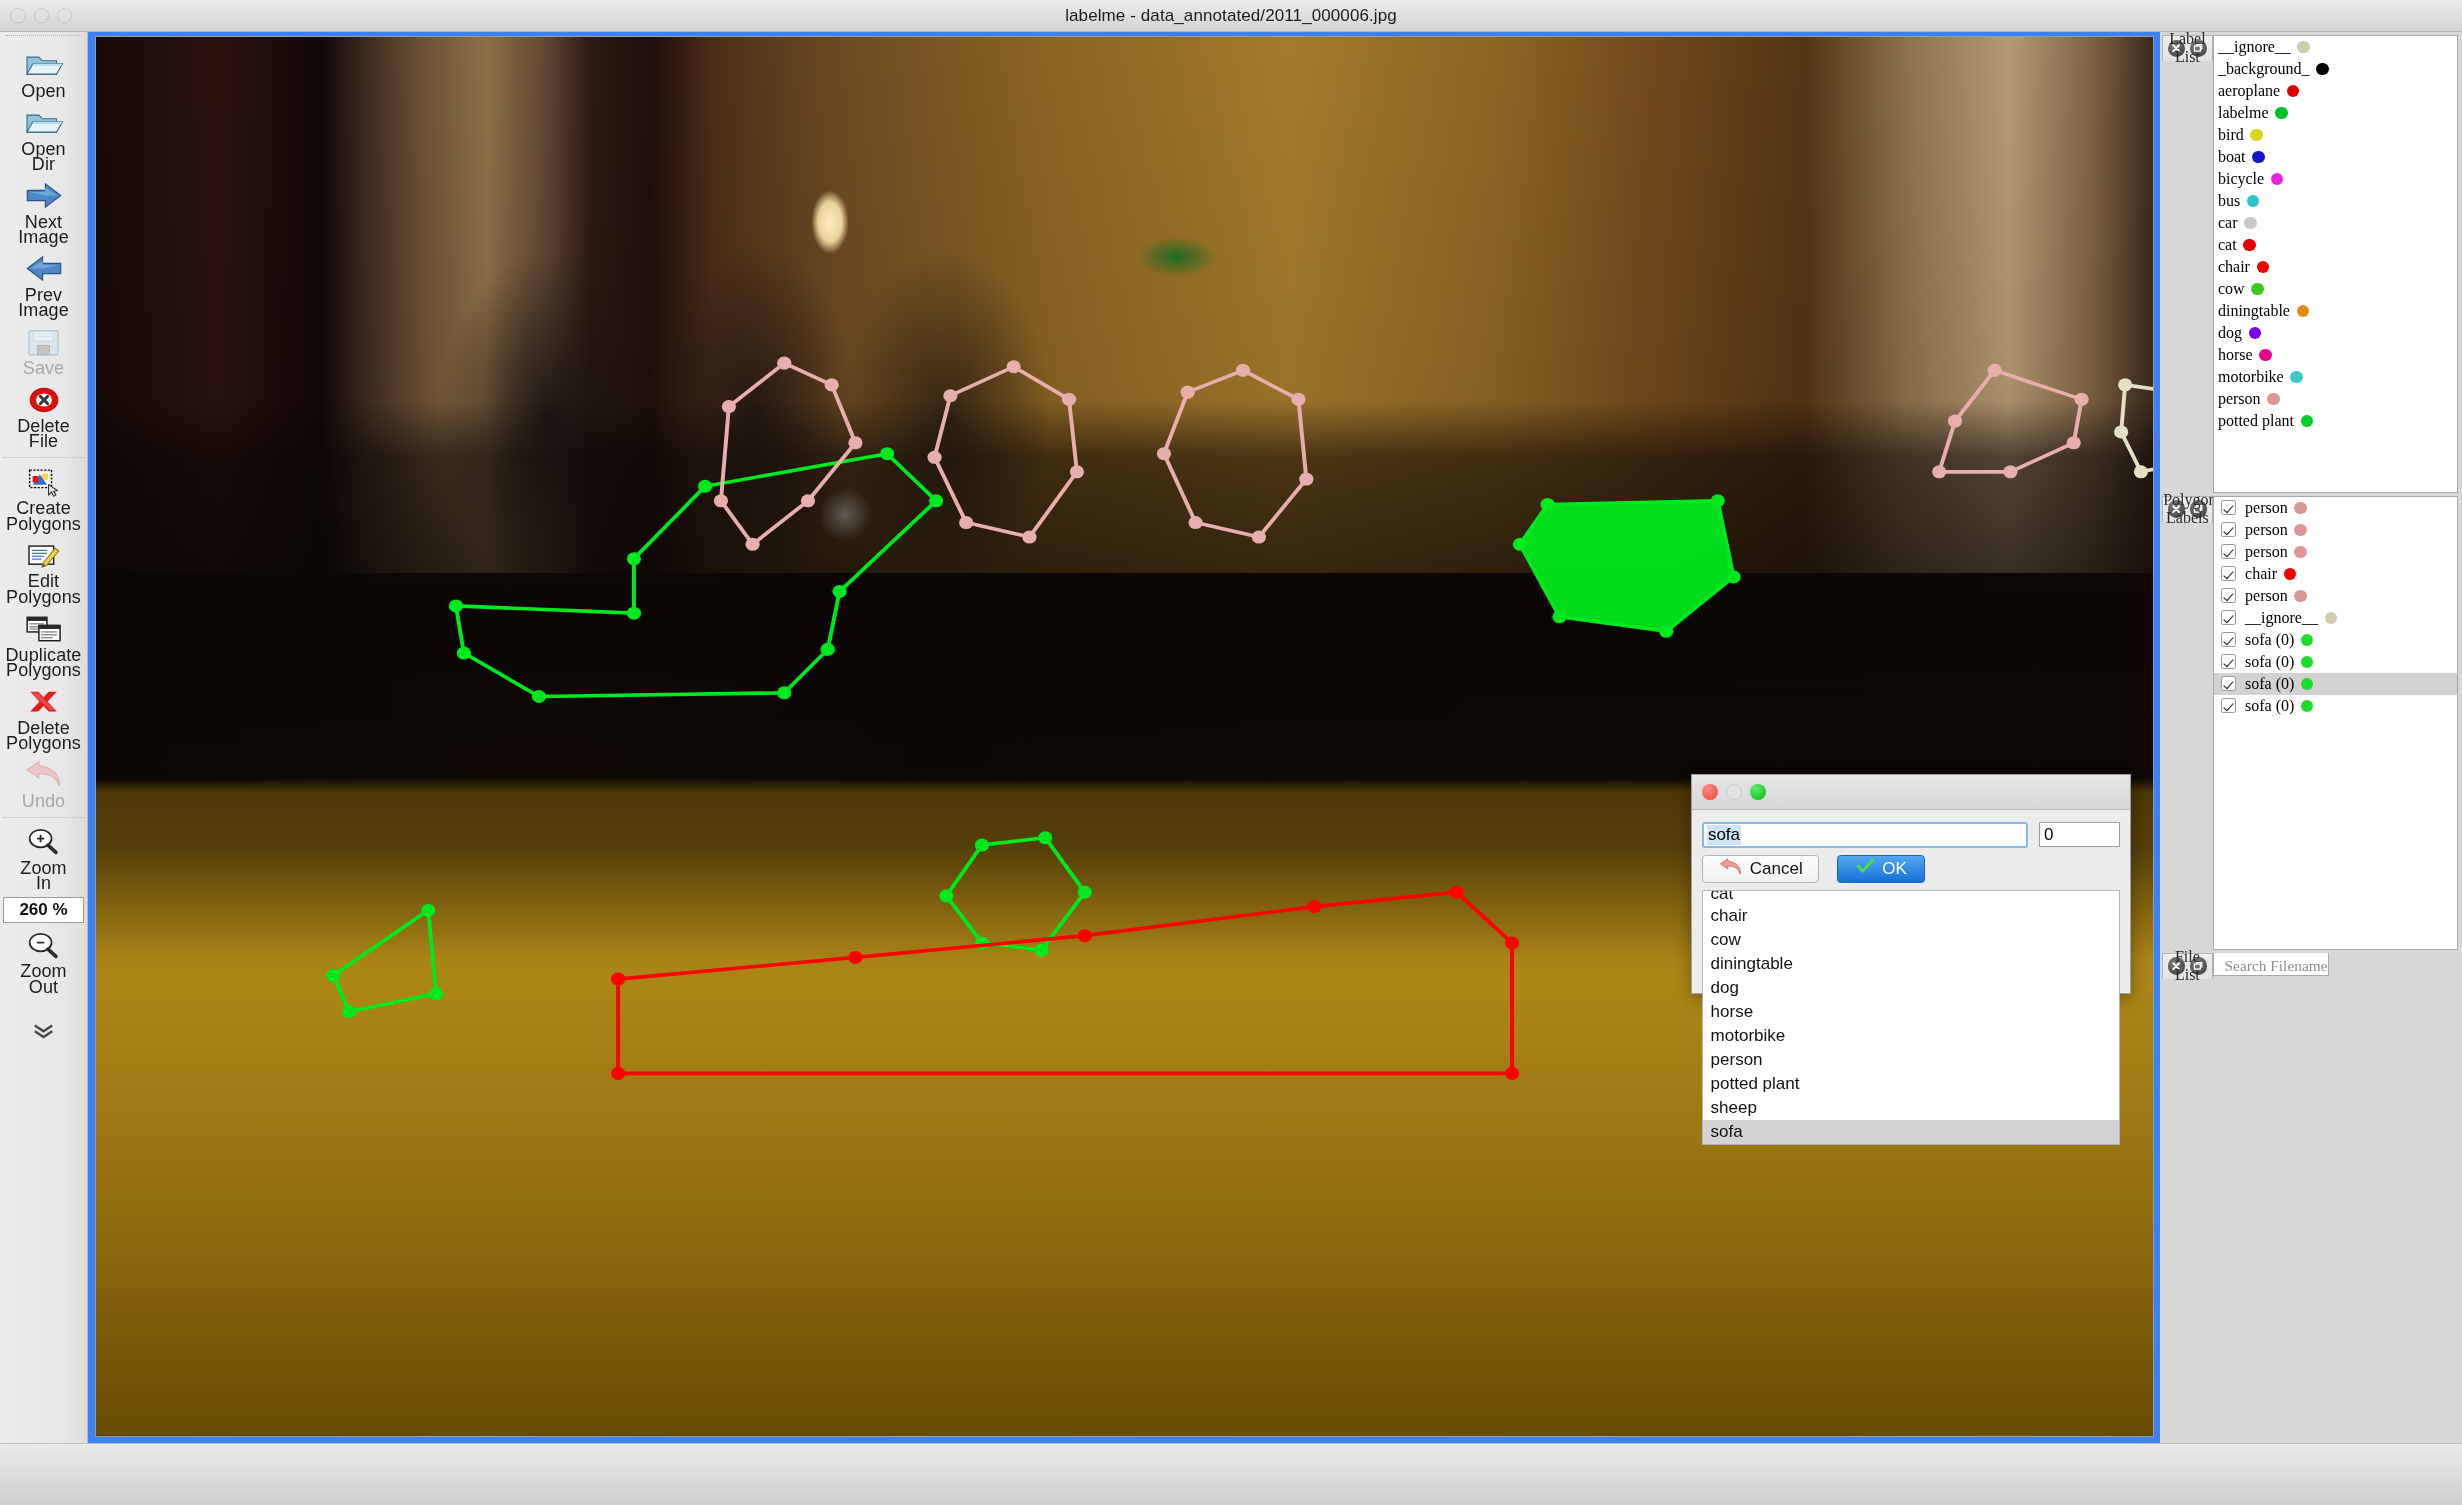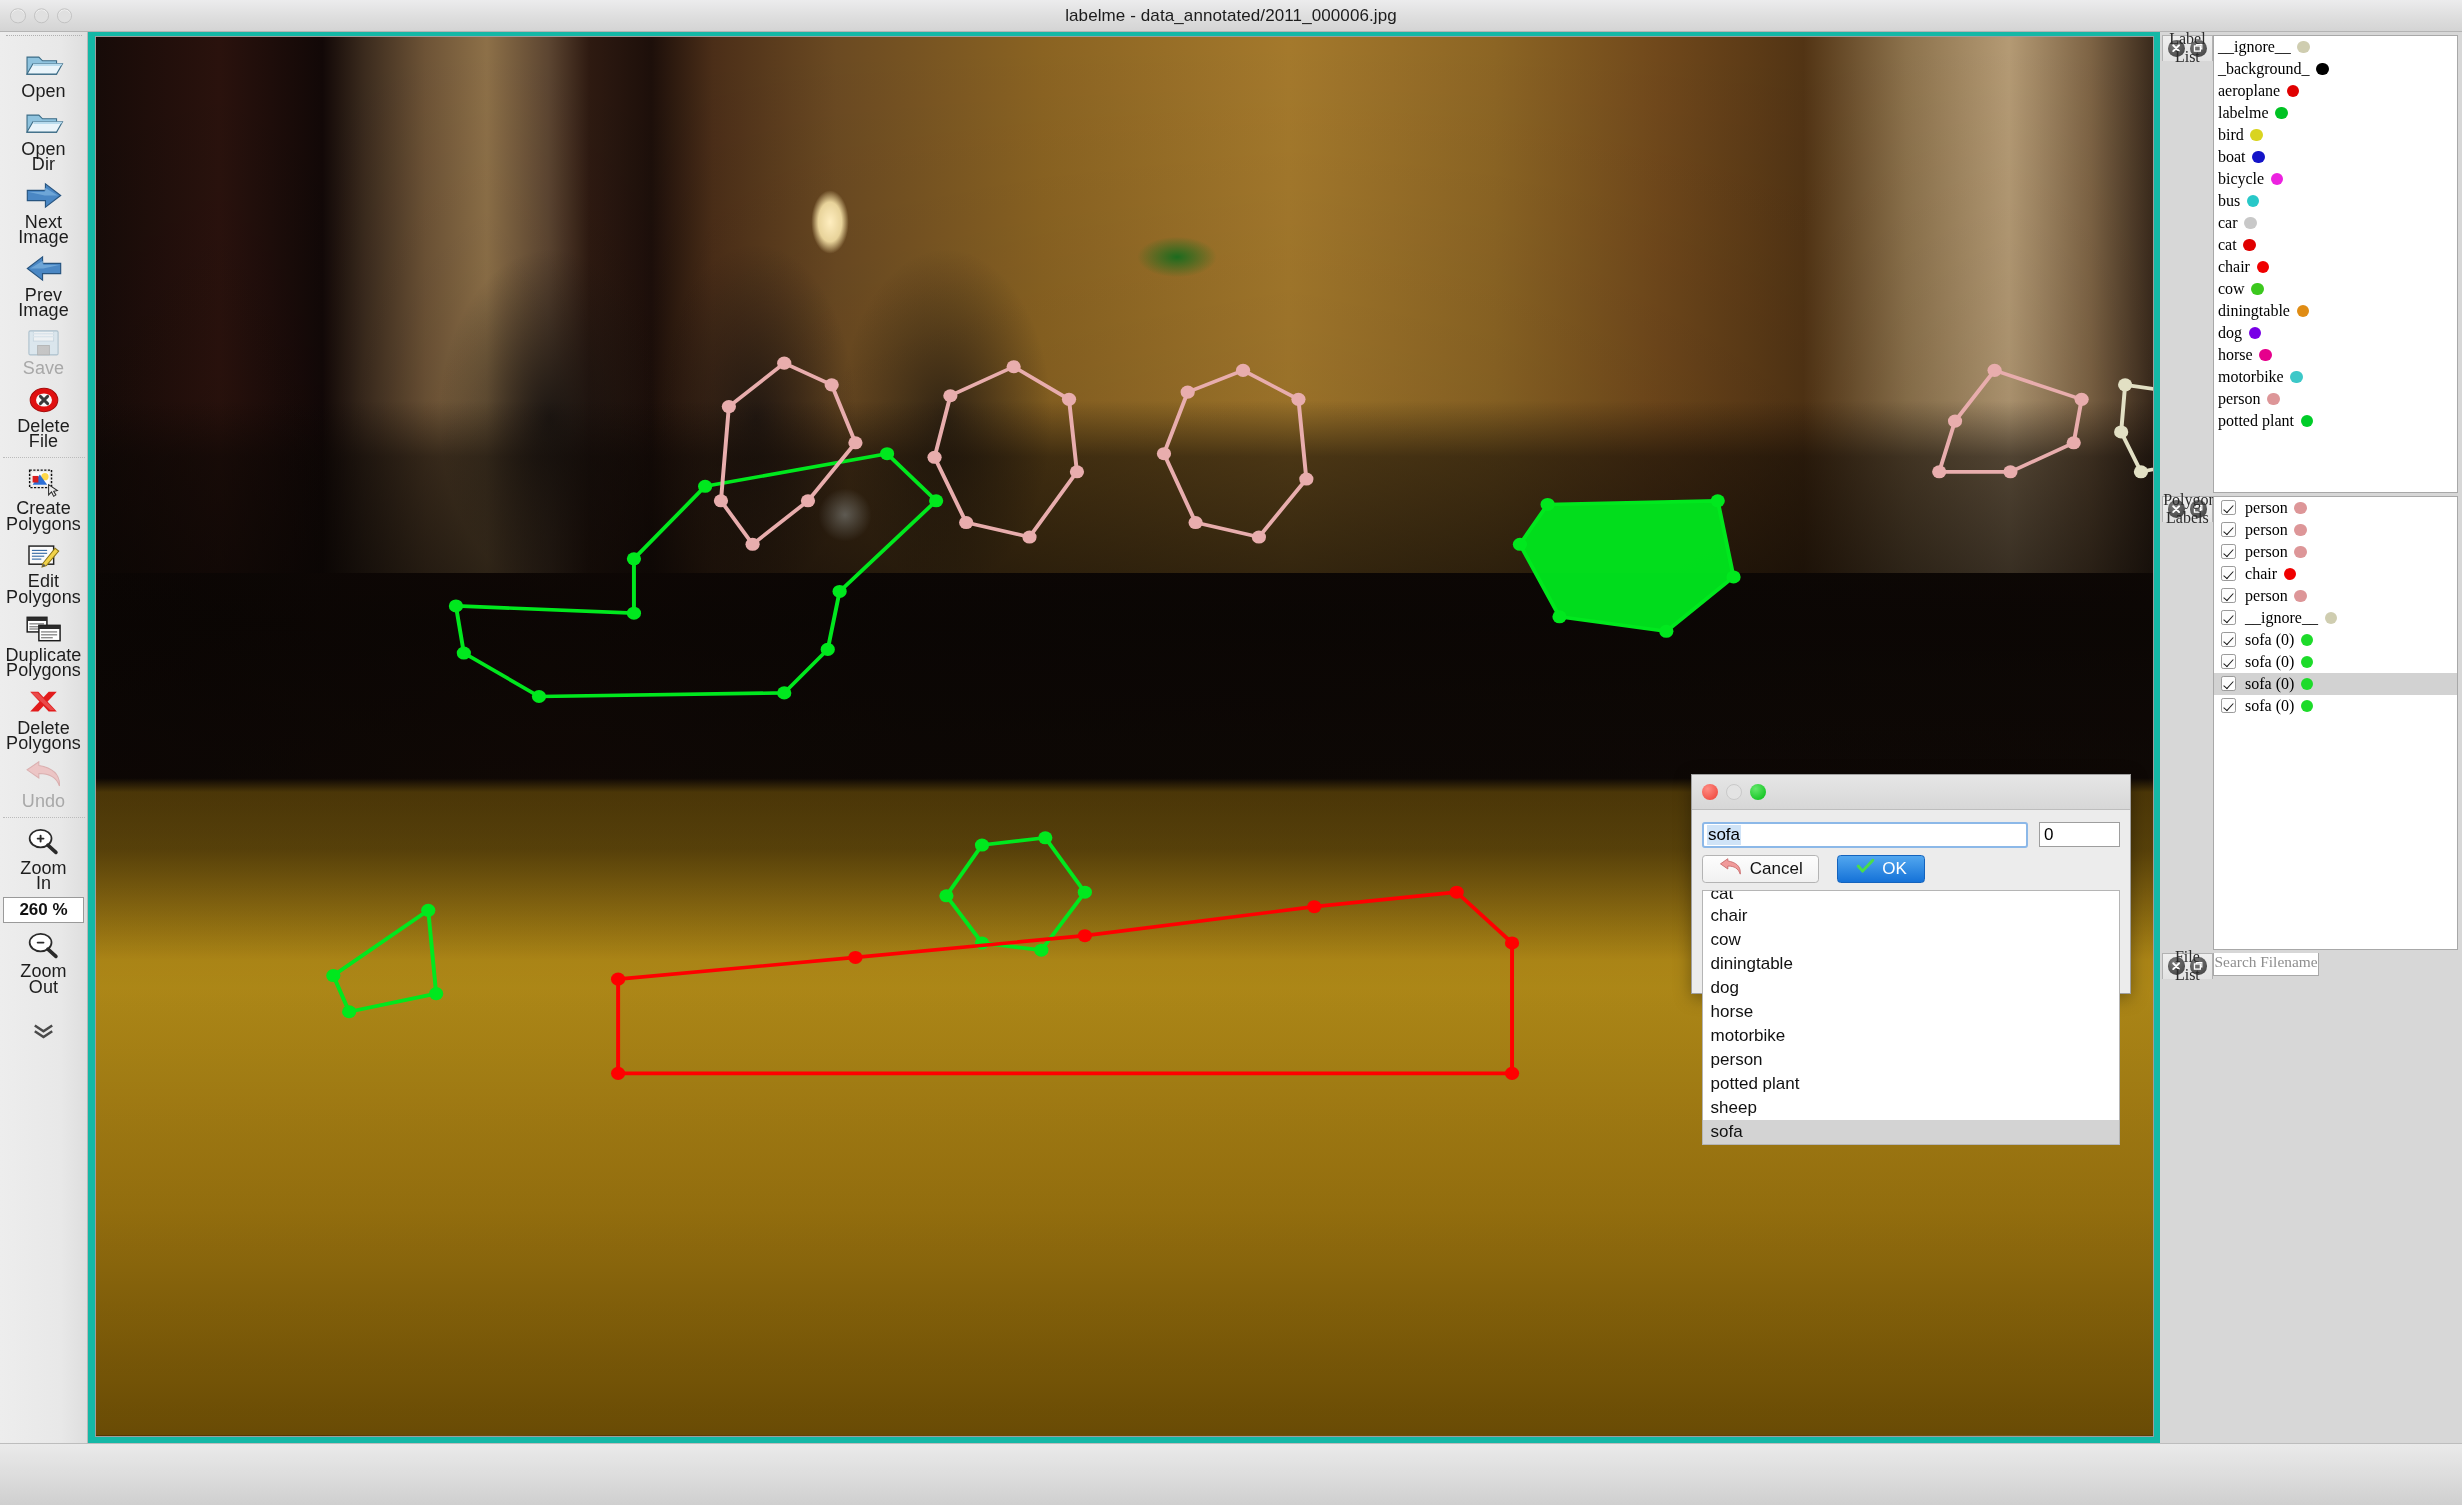--- a/index.html
+++ b/index.html
@@ -105,7 +105,7 @@
     flex: 1; min-width: 0;
     padding: 4.4px 5.9px 5.9px 7.3px;
     display: flex;
-    background: #14b8a6;
+    background: #3b82f6;
     position: relative;
   }
   #canvas-scroll {

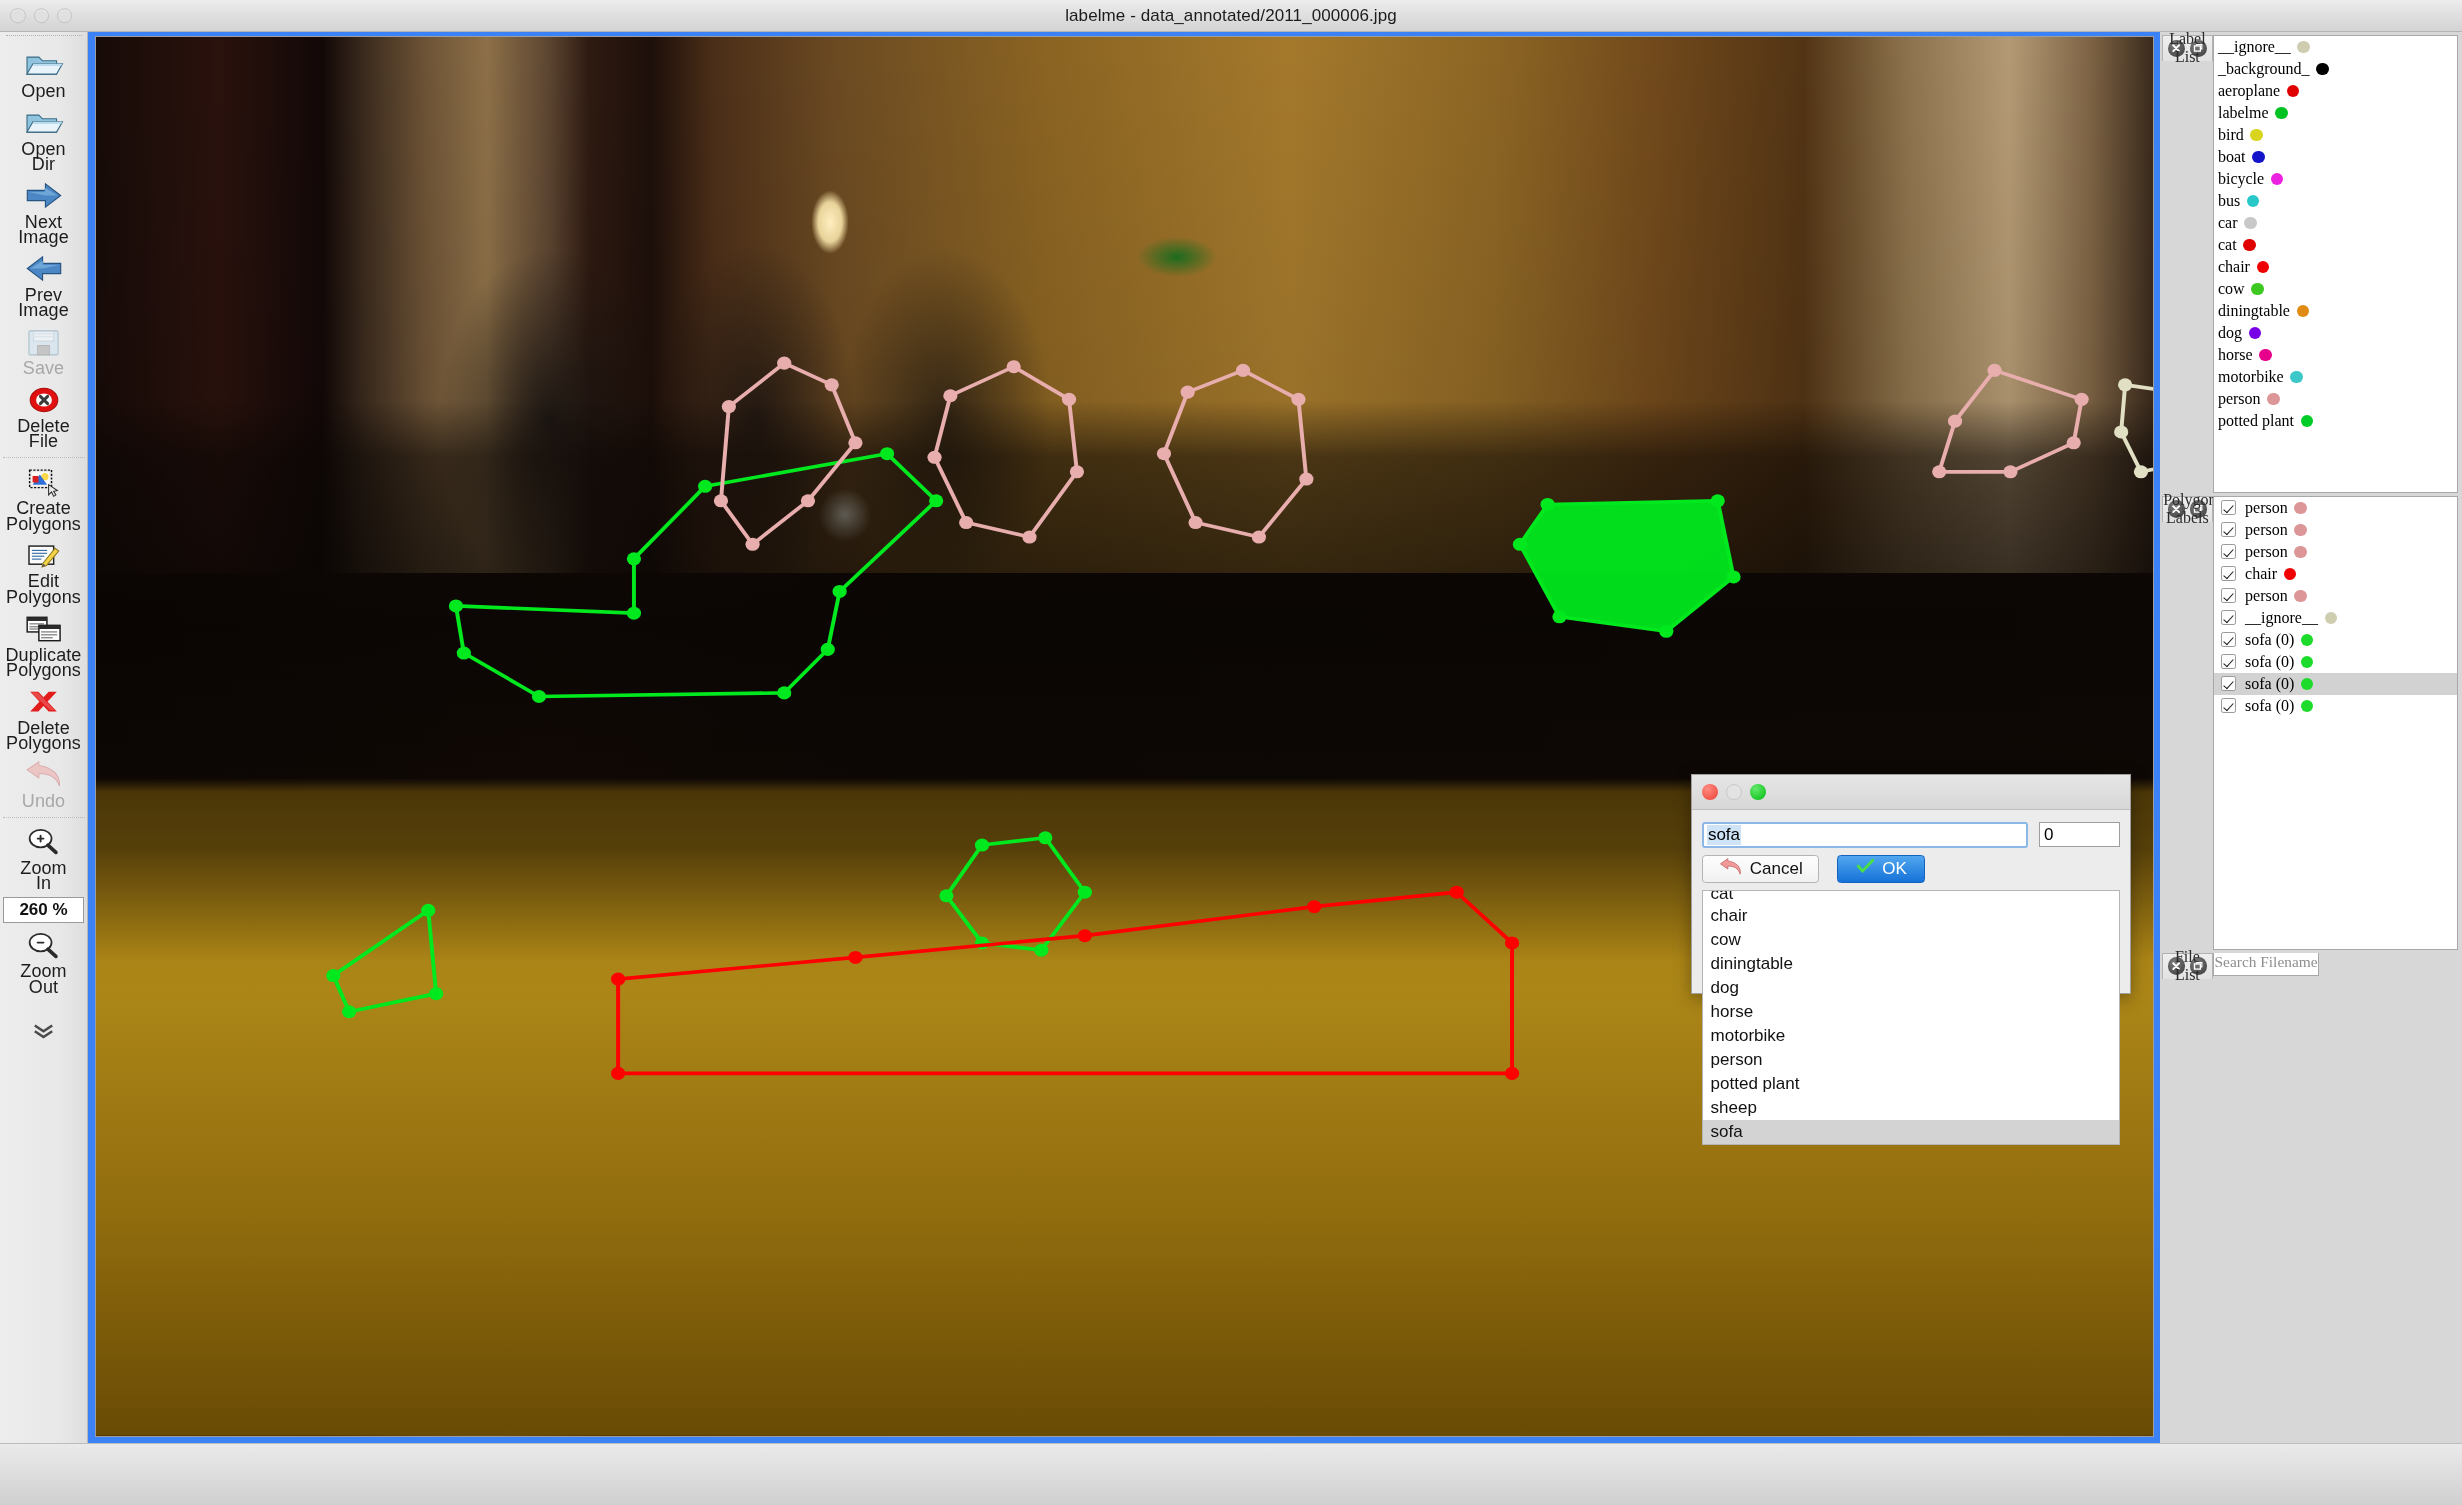--- a/index.html
+++ b/index.html
@@ -244,8 +244,8 @@
     border: 0.7px solid #a8a8a8;
     border-top: none;
     background: #fff;
-    display: flex; align-items: flex-start;
-    padding-left: 1px;
+    display: flex; align-items: flex-end;
+    padding-left: 11px;
     font-size: 15.4px; color: #8e8e8e;
   }
   .file-row {

